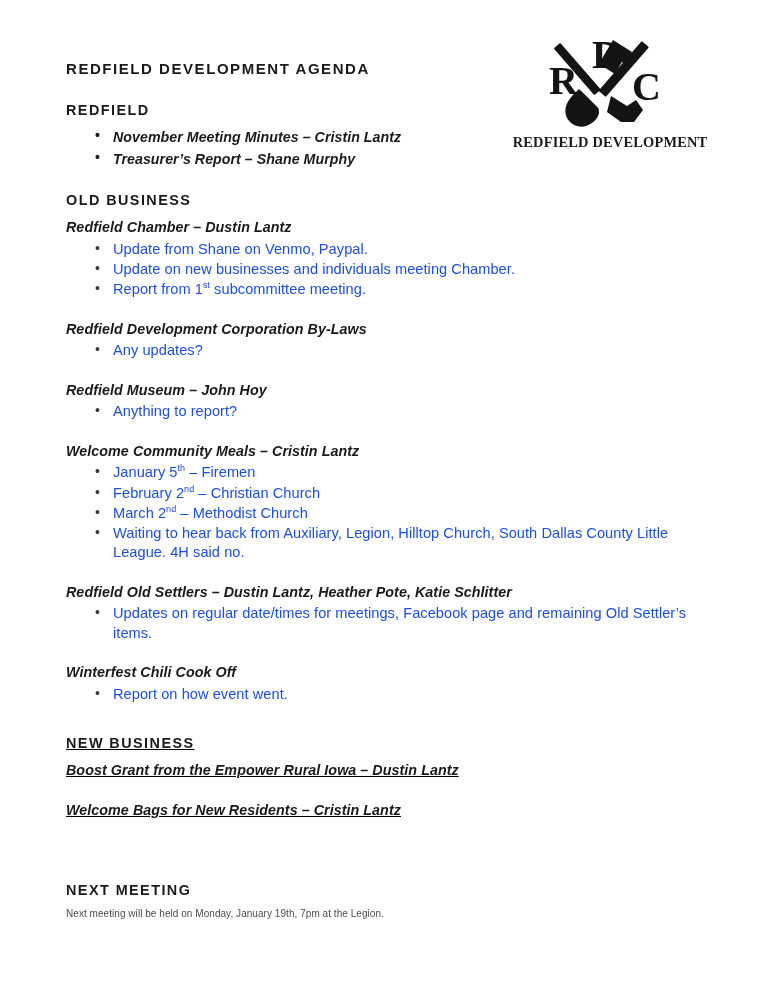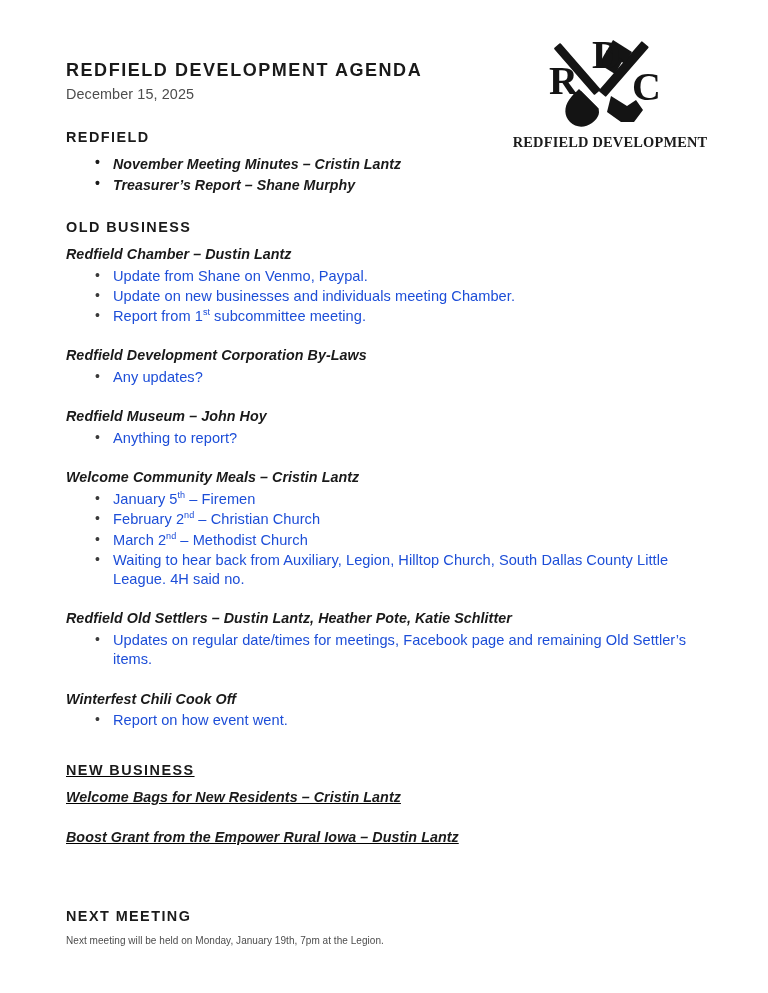--- a/index.html
+++ b/index.html
@@ -57,7 +57,7 @@
   }
 
   .doc-title {
-    font-size: 18px;
+    font-size: 15px;
     font-weight: 700;
     letter-spacing: 1.55px;
     color: #1a1a1a;

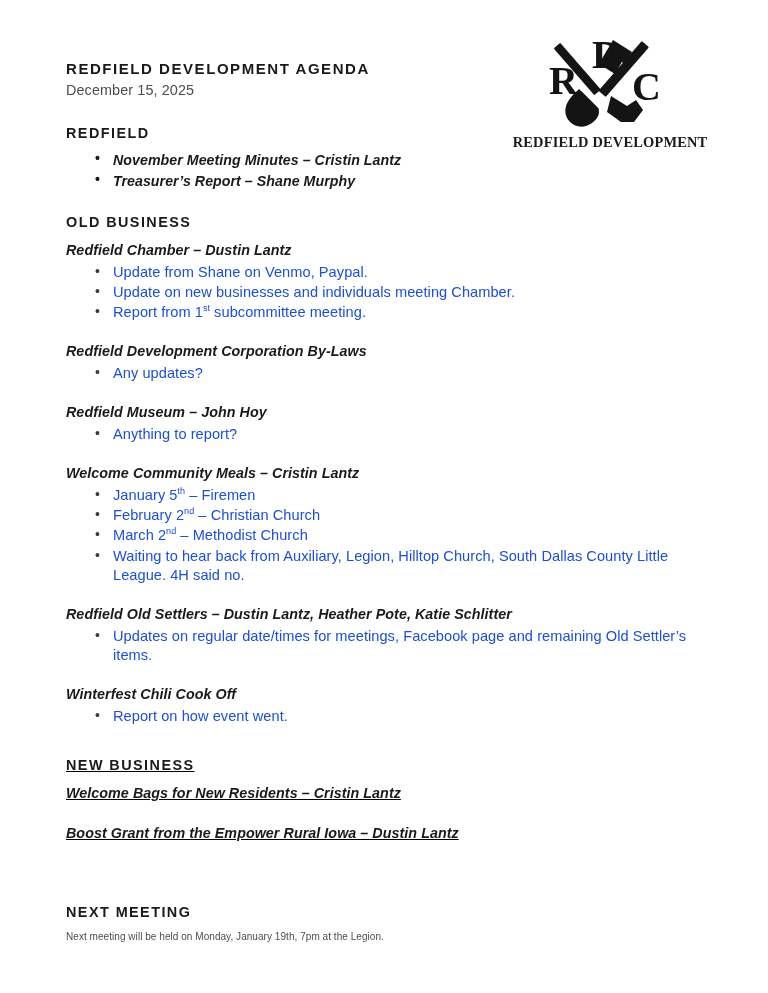--- a/index.html
+++ b/index.html
@@ -183,7 +183,6 @@
   <div class="content">
 
     <h1 class="doc-title">REDFIELD DEVELOPMENT AGENDA</h1>
-    <p class="doc-date">December 15, 2025</p>
 
     <div class="section">
       <h2 class="section-heading">REDFIELD</h2>

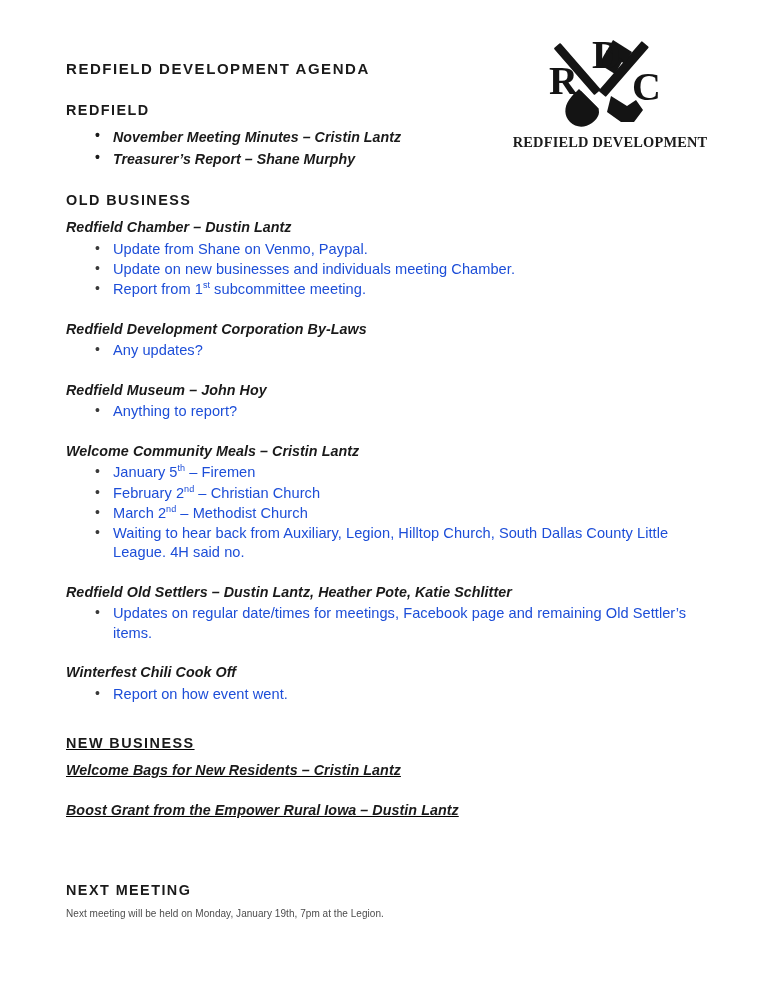--- a/index.html
+++ b/index.html
@@ -246,10 +246,10 @@
     <div class="section" style="margin-top:30px;text-decoration:underline;">
       <h2 class="section-heading">NEW BUSINESS</h2>
       <div class="group">
+        <h3 class="sub-heading">Boost Grant from the Empower Rural Iowa – Dustin Lantz</h3>
+      </div>
+      <div class="group">
         <h3 class="sub-heading">Welcome Bags for New Residents – Cristin Lantz</h3>
-      </div>
-      <div class="group">
-        <h3 class="sub-heading">Boost Grant from the Empower Rural Iowa – Dustin Lantz</h3>
       </div>
     </div>
 

